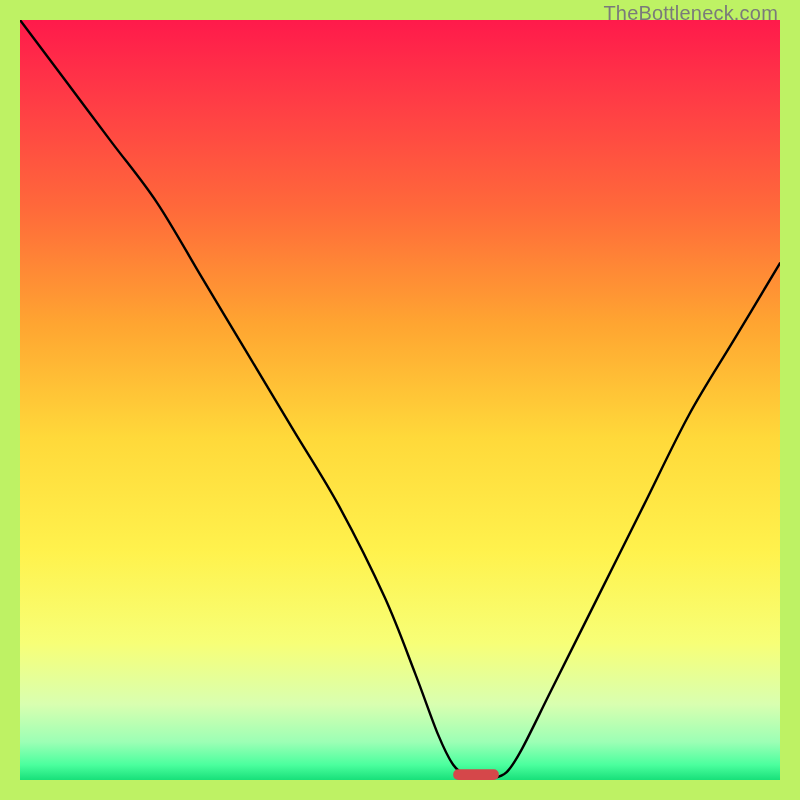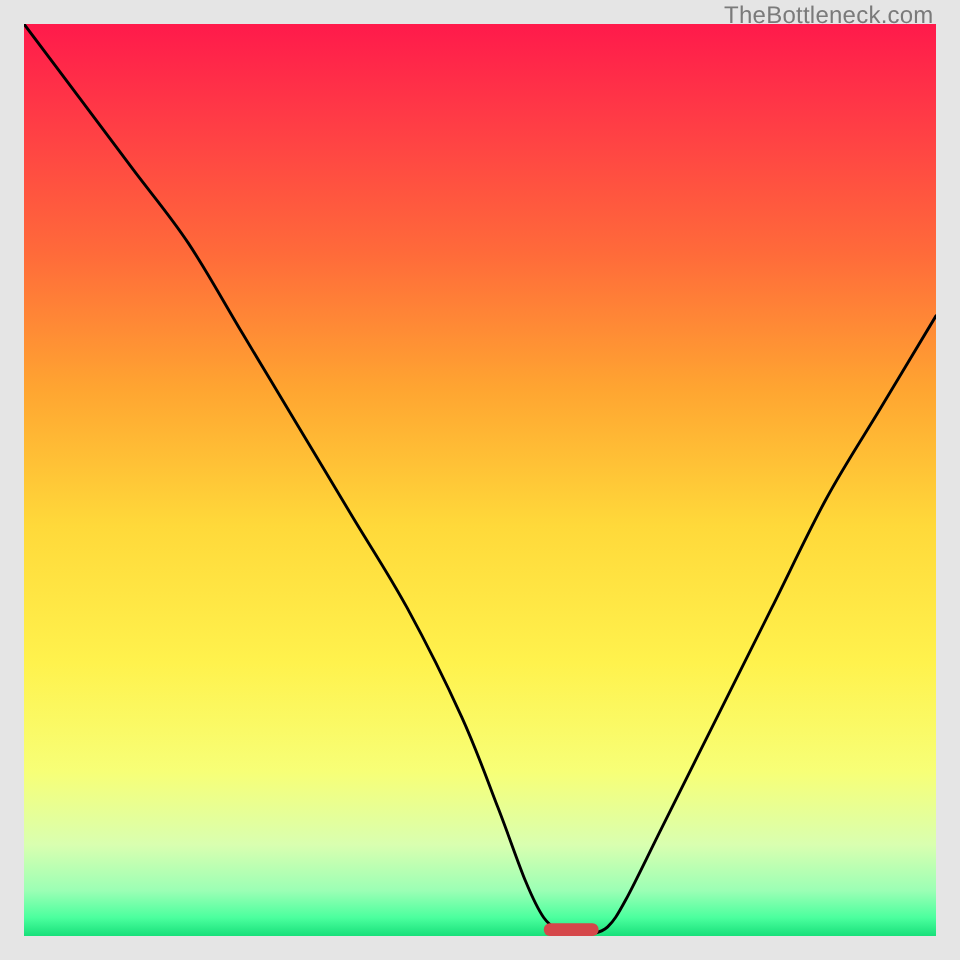--- a/index.html
+++ b/index.html
@@ -14,7 +14,7 @@
     position: relative;
     width: 800px;
     height: 800px;
-    background: #e5e5e5;
+    background: #bef264;
   }
   .plot-area {
     position: absolute;

